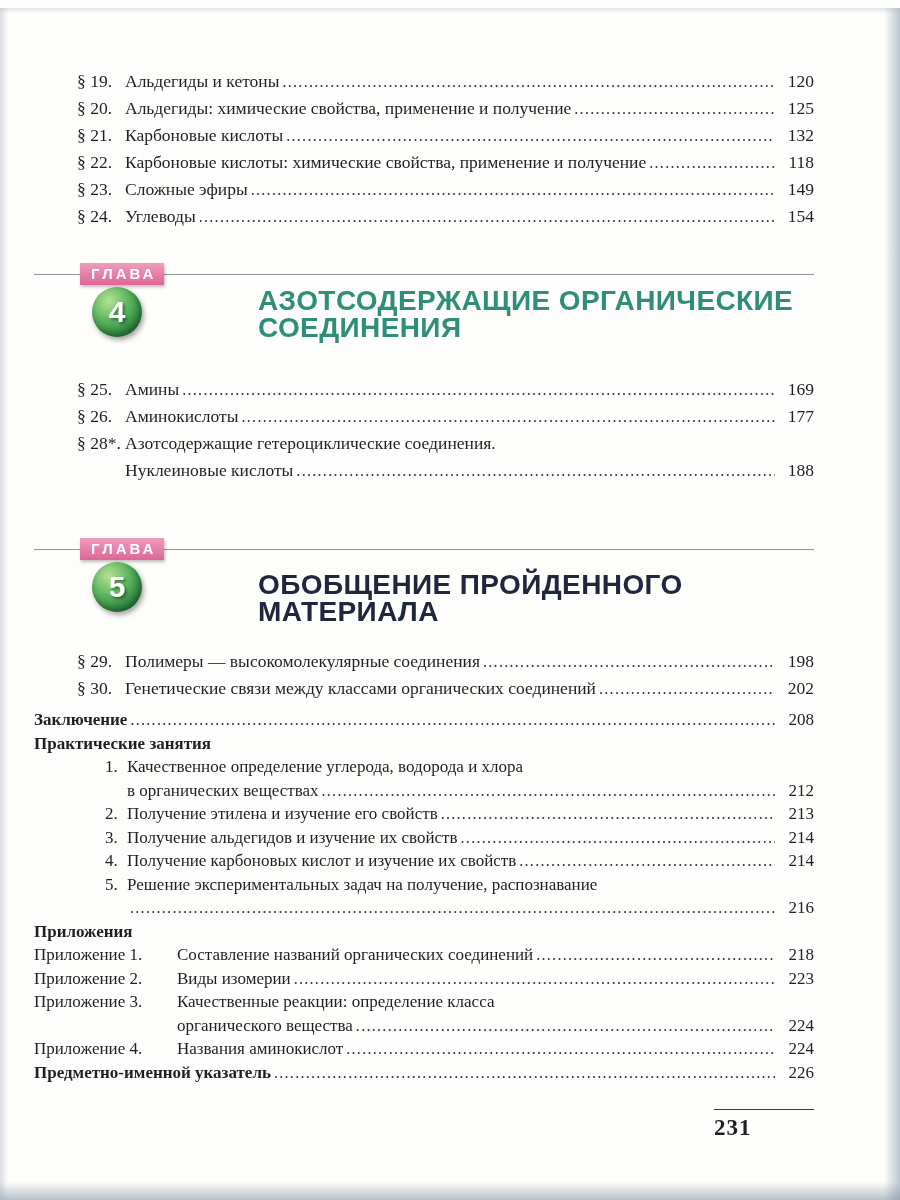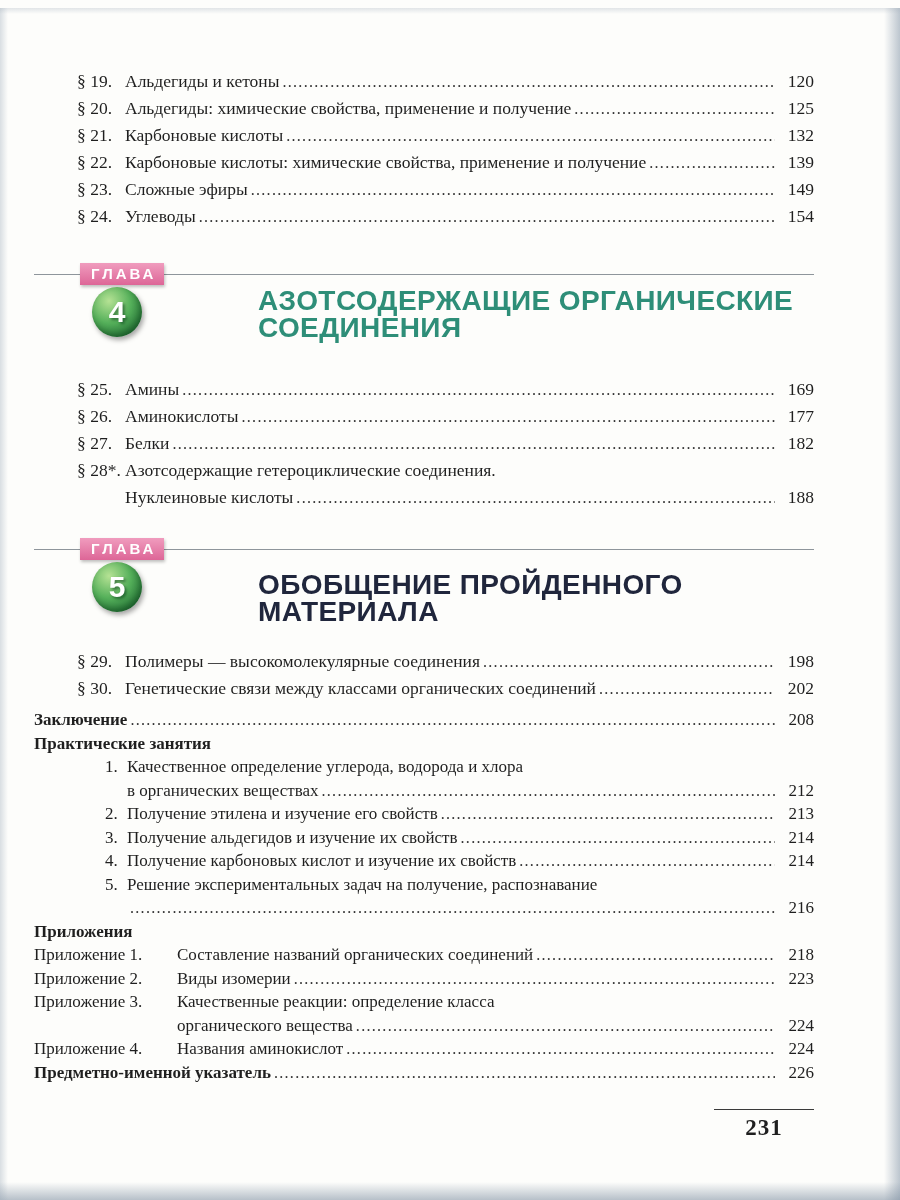--- a/index.html
+++ b/index.html
@@ -115,7 +115,7 @@
       <span class="slabel">§ 22.</span>
       <span class="ttl">Карбоновые кислоты: химические свойства, применение и получение</span>
       <span class="dots"></span>
-      <span class="pg">139</span>
+      <span class="pg">118</span>
     </div>
     <div class="row srow">
       <span class="slabel">§ 23.</span>

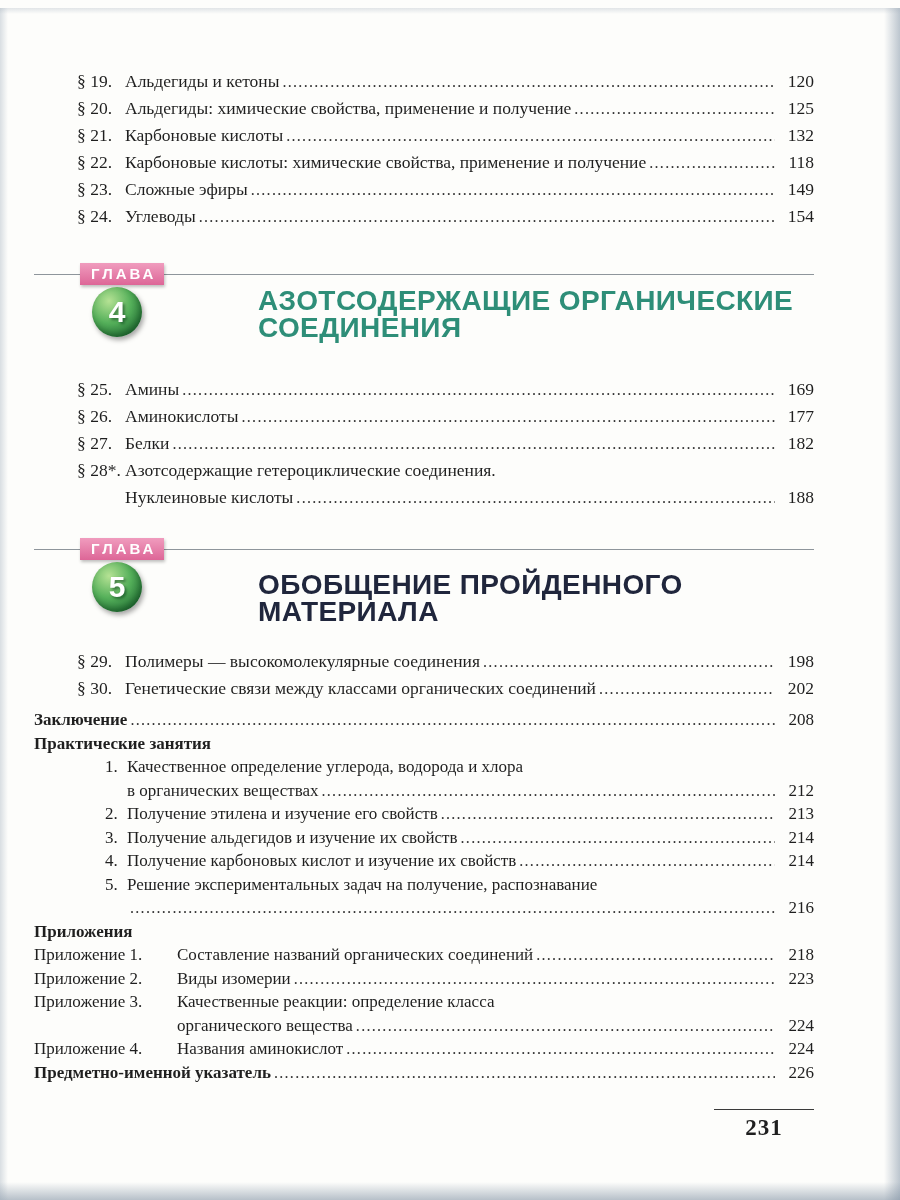--- a/index.html
+++ b/index.html
@@ -159,12 +159,6 @@
       <span class="pg">177</span>
     </div>
     <div class="row srow">
-      <span class="slabel">§ 27.</span>
-      <span class="ttl">Белки</span>
-      <span class="dots"></span>
-      <span class="pg">182</span>
-    </div>
-    <div class="row srow">
       <span class="slabel">§ 28*.</span>
       <div class="body">
         <div class="bline">Азотсодержащие гетероциклические соединения.</div>

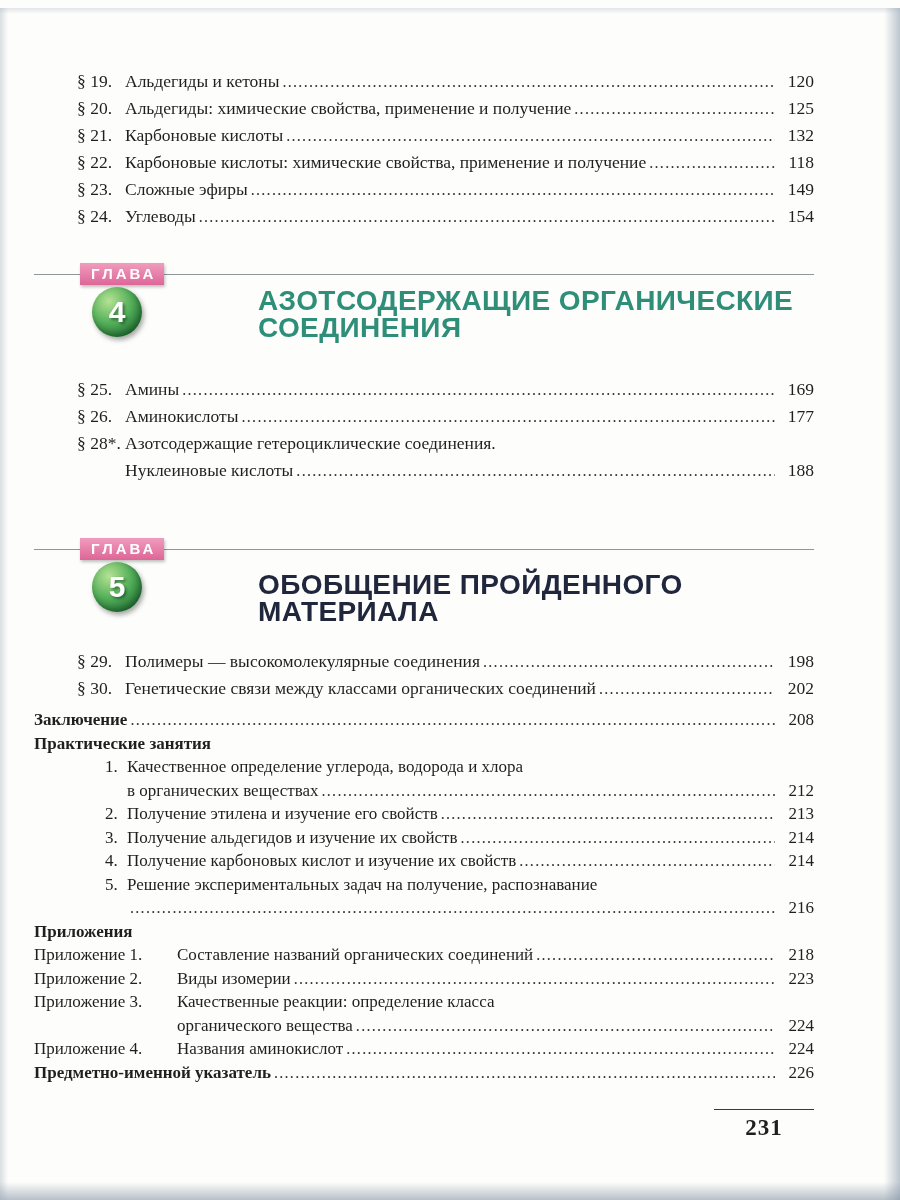--- a/index.html
+++ b/index.html
@@ -83,7 +83,7 @@
   .prlabel{ flex:none; width:143px; }
 
   
-  .folio { position:absolute; right:86px; top:1101px; width:100px; text-align:center; }
+  .folio { position:absolute; right:86px; top:1101px; width:100px; text-align:left; }
   .folio-rule { border-top:1.5px solid #3a3a3a; width:100px; }
   .folio-num { font-weight:bold; font-size:23px; padding-top:5px; letter-spacing:1px; }
 </style>

